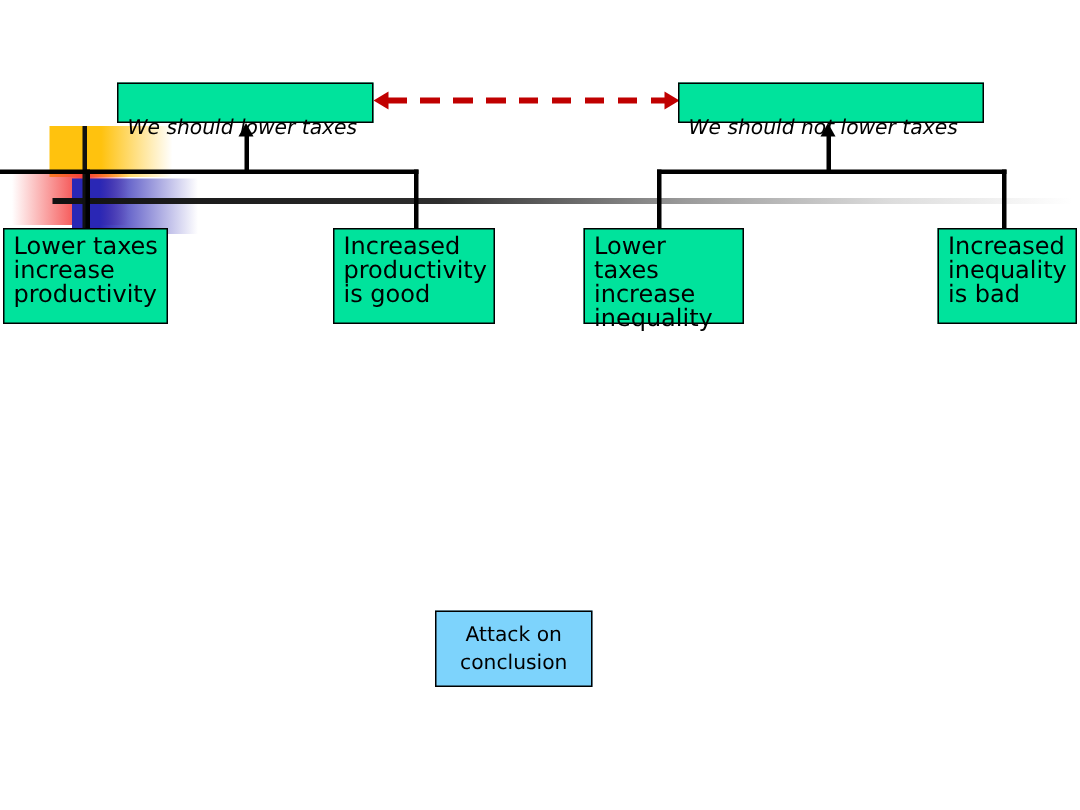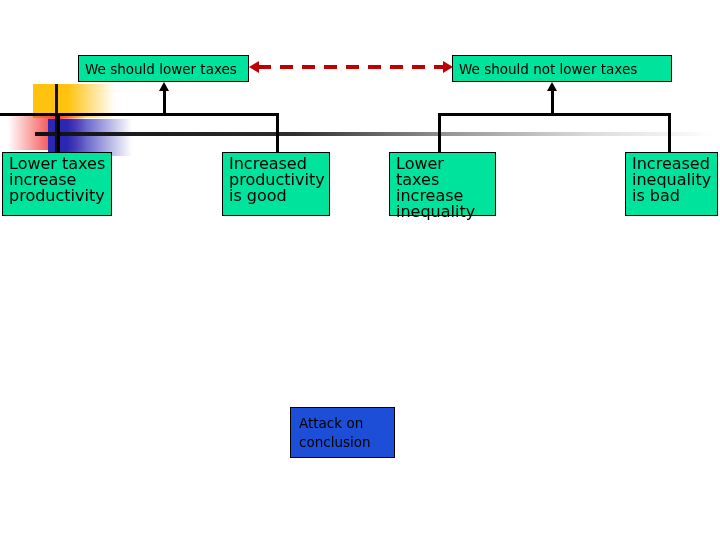--- a/index.html
+++ b/index.html
@@ -106,7 +106,8 @@
   .node.claim {
     font-size: 13.5px;
     line-height: 18px;
-    padding-top: 4px;
+    padding-top: 20px;
+    font-style: italic;
   }
   .node.attack {
     background: #1d4ed8;

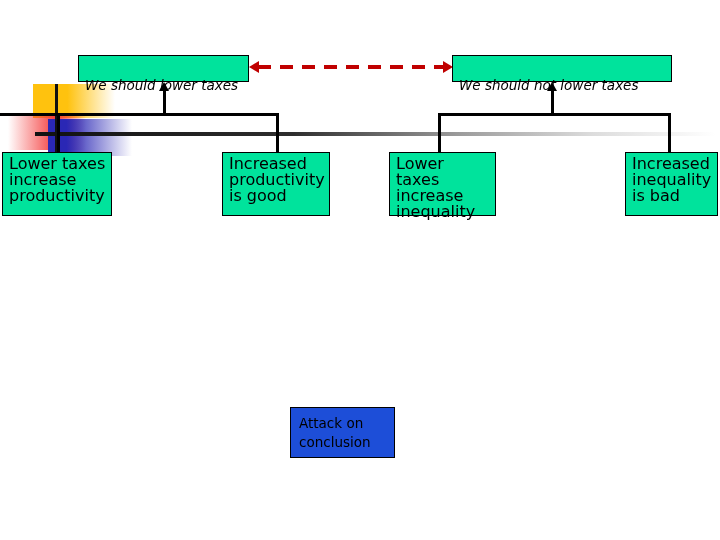--- a/index.html
+++ b/index.html
@@ -117,7 +117,7 @@
   }
 
   #node-claim-left   { left: 78px;  top: 55px;  width: 171px; height: 27px; }
-  #node-claim-right  { left: 452px; top: 55px;  width: 220px; height: 27px; }
+  #node-claim-right  { left: 452px; top: 55px;  width: 204px; height: 27px; }
   #node-reason-1     { left: 2px;   top: 152px; width: 110px; height: 64px; }
   #node-reason-2     { left: 222px; top: 152px; width: 108px; height: 64px; }
   #node-reason-3     { left: 389px; top: 152px; width: 107px; height: 64px; }

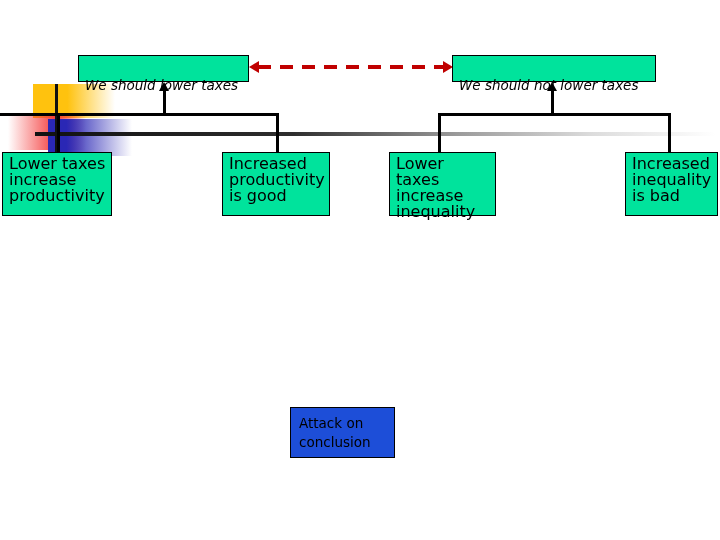--- a/index.html
+++ b/index.html
@@ -110,10 +110,11 @@
     font-style: italic;
   }
   .node.attack {
-    background: #1d4ed8;
+    background: #7dd3fc;
     font-size: 13.5px;
     line-height: 19px;
     padding: 6px 8px;
+    text-align: center;
   }
 
   #node-claim-left   { left: 78px;  top: 55px;  width: 171px; height: 27px; }

